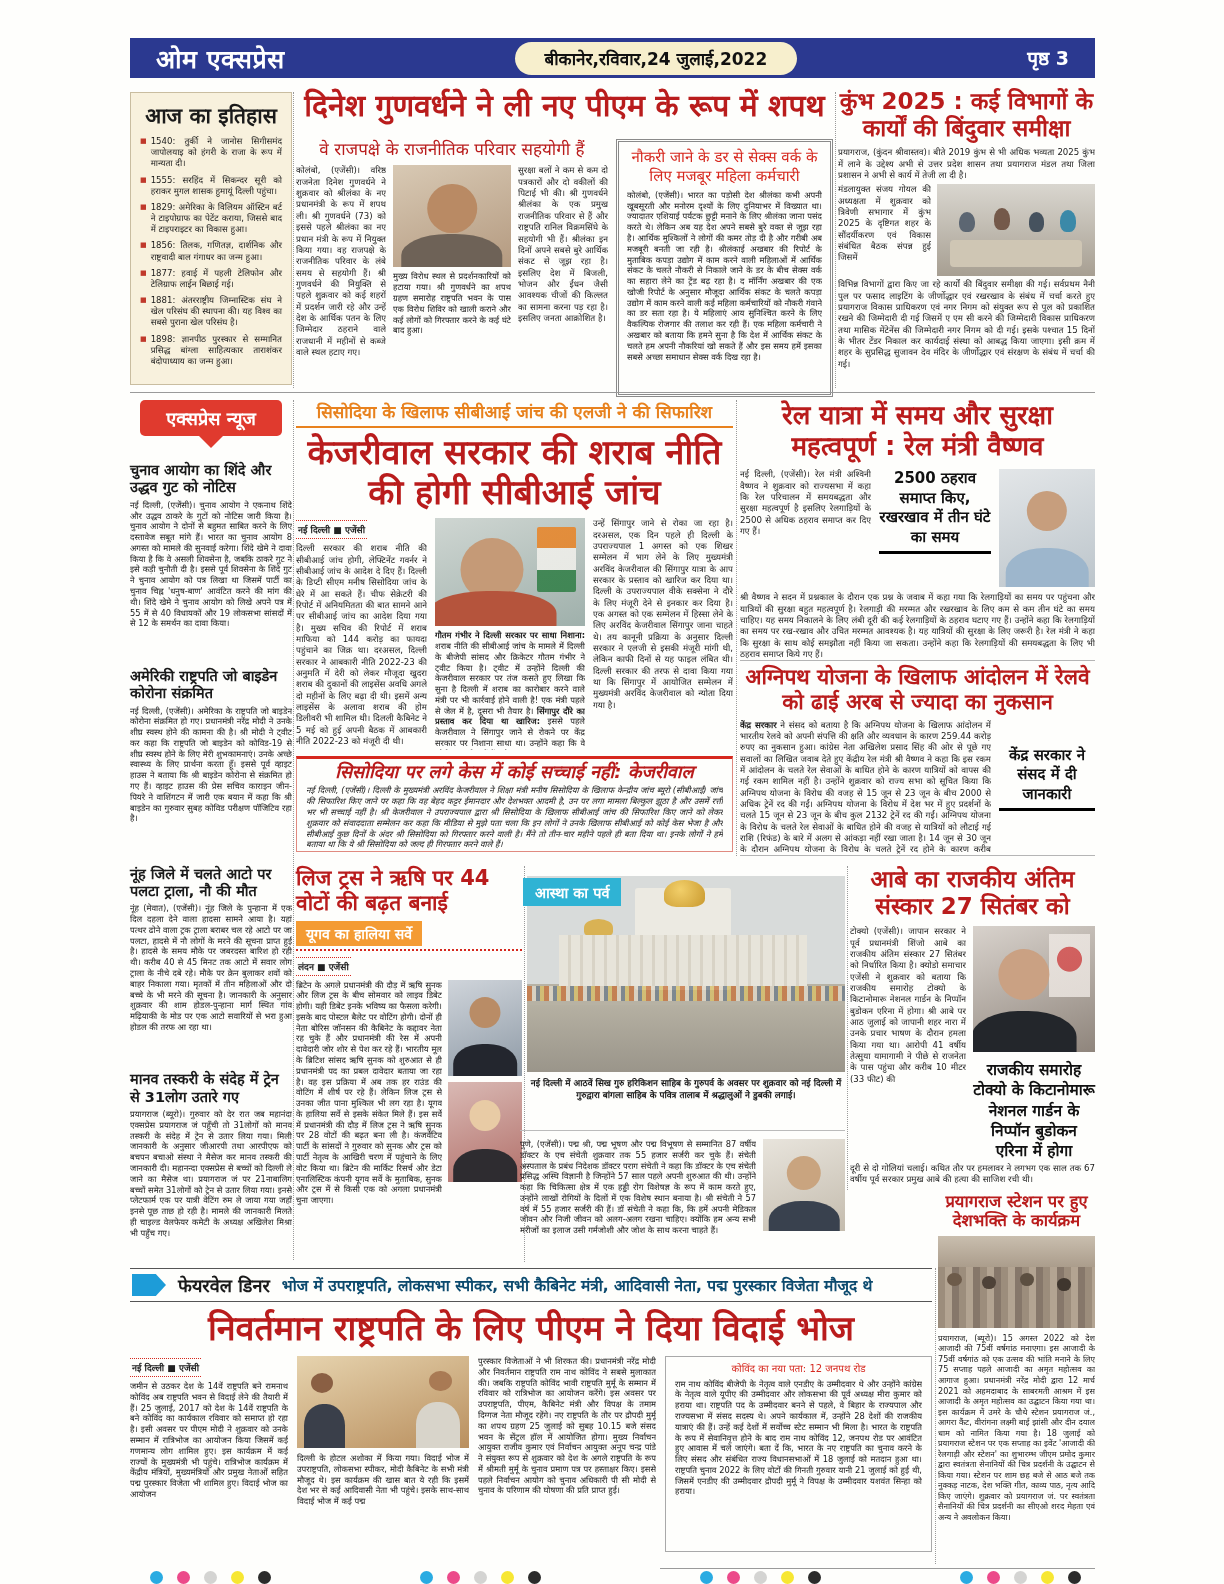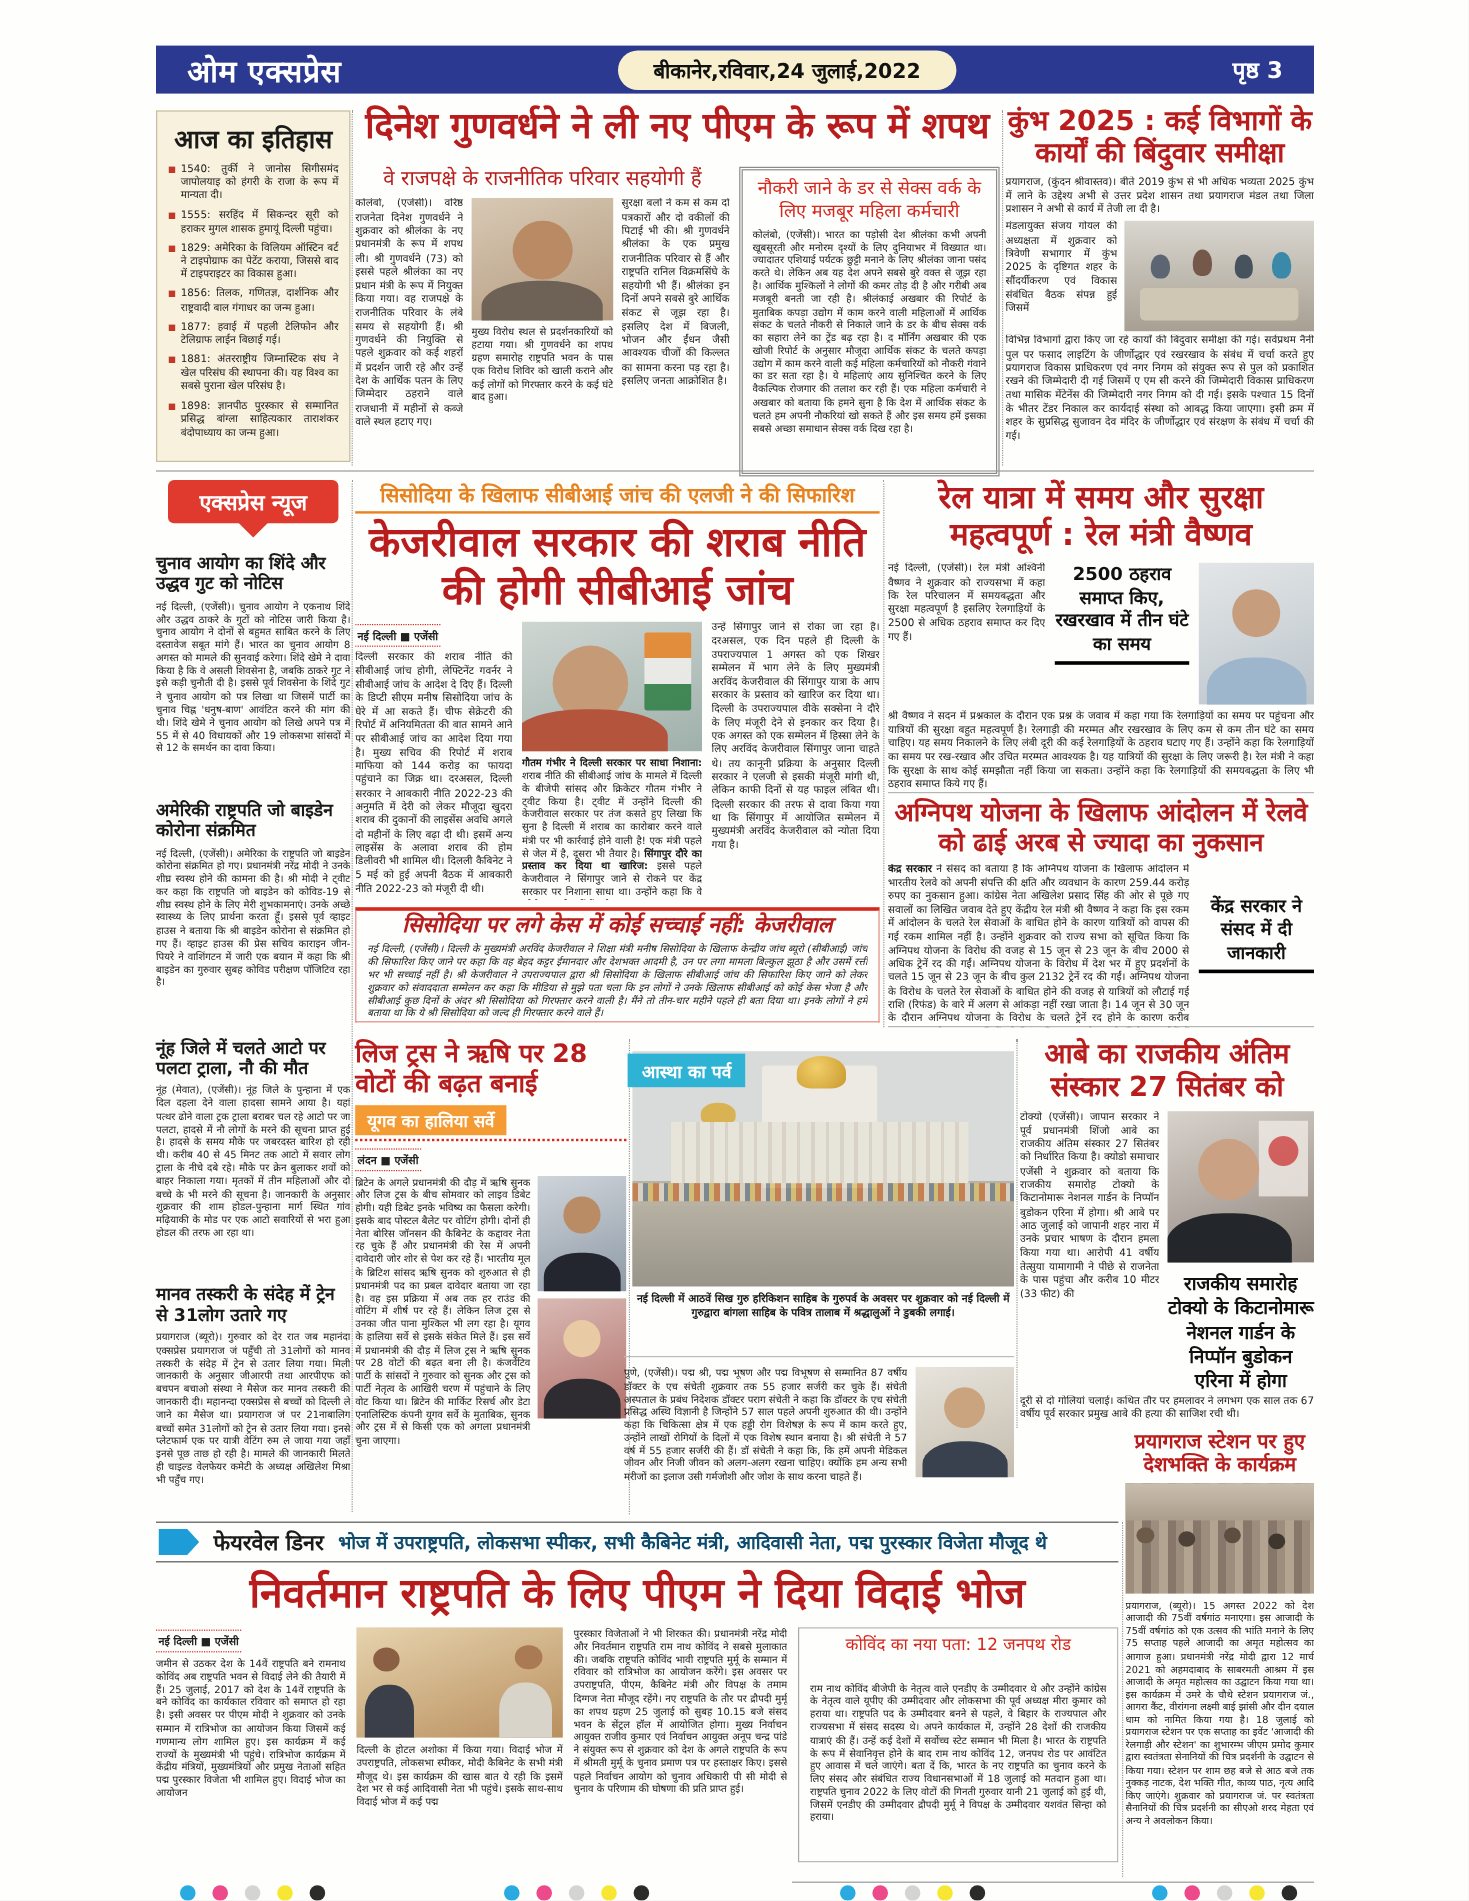--- a/index.html
+++ b/index.html
@@ -226,7 +226,7 @@
   </div>
 
   <div class="abs" style="left:296px;top:866px;width:226px;height:396px;">
-    <div class="hl" style="font-size:21px;text-align:left;">लिज ट्रस ने ऋषि पर 28 वोटों की बढ़त बनाई</div>
+    <div class="hl" style="font-size:21px;text-align:left;">लिज ट्रस ने ऋषि पर 44 वोटों की बढ़त बनाई</div>
     <div style="margin-top:5px;"><span class="lbl-orange">यूगव का हालिया सर्वे</span></div>
     <div class="dotline"></div>
     <span class="byline">लंदन ■ एजेंसी</span>

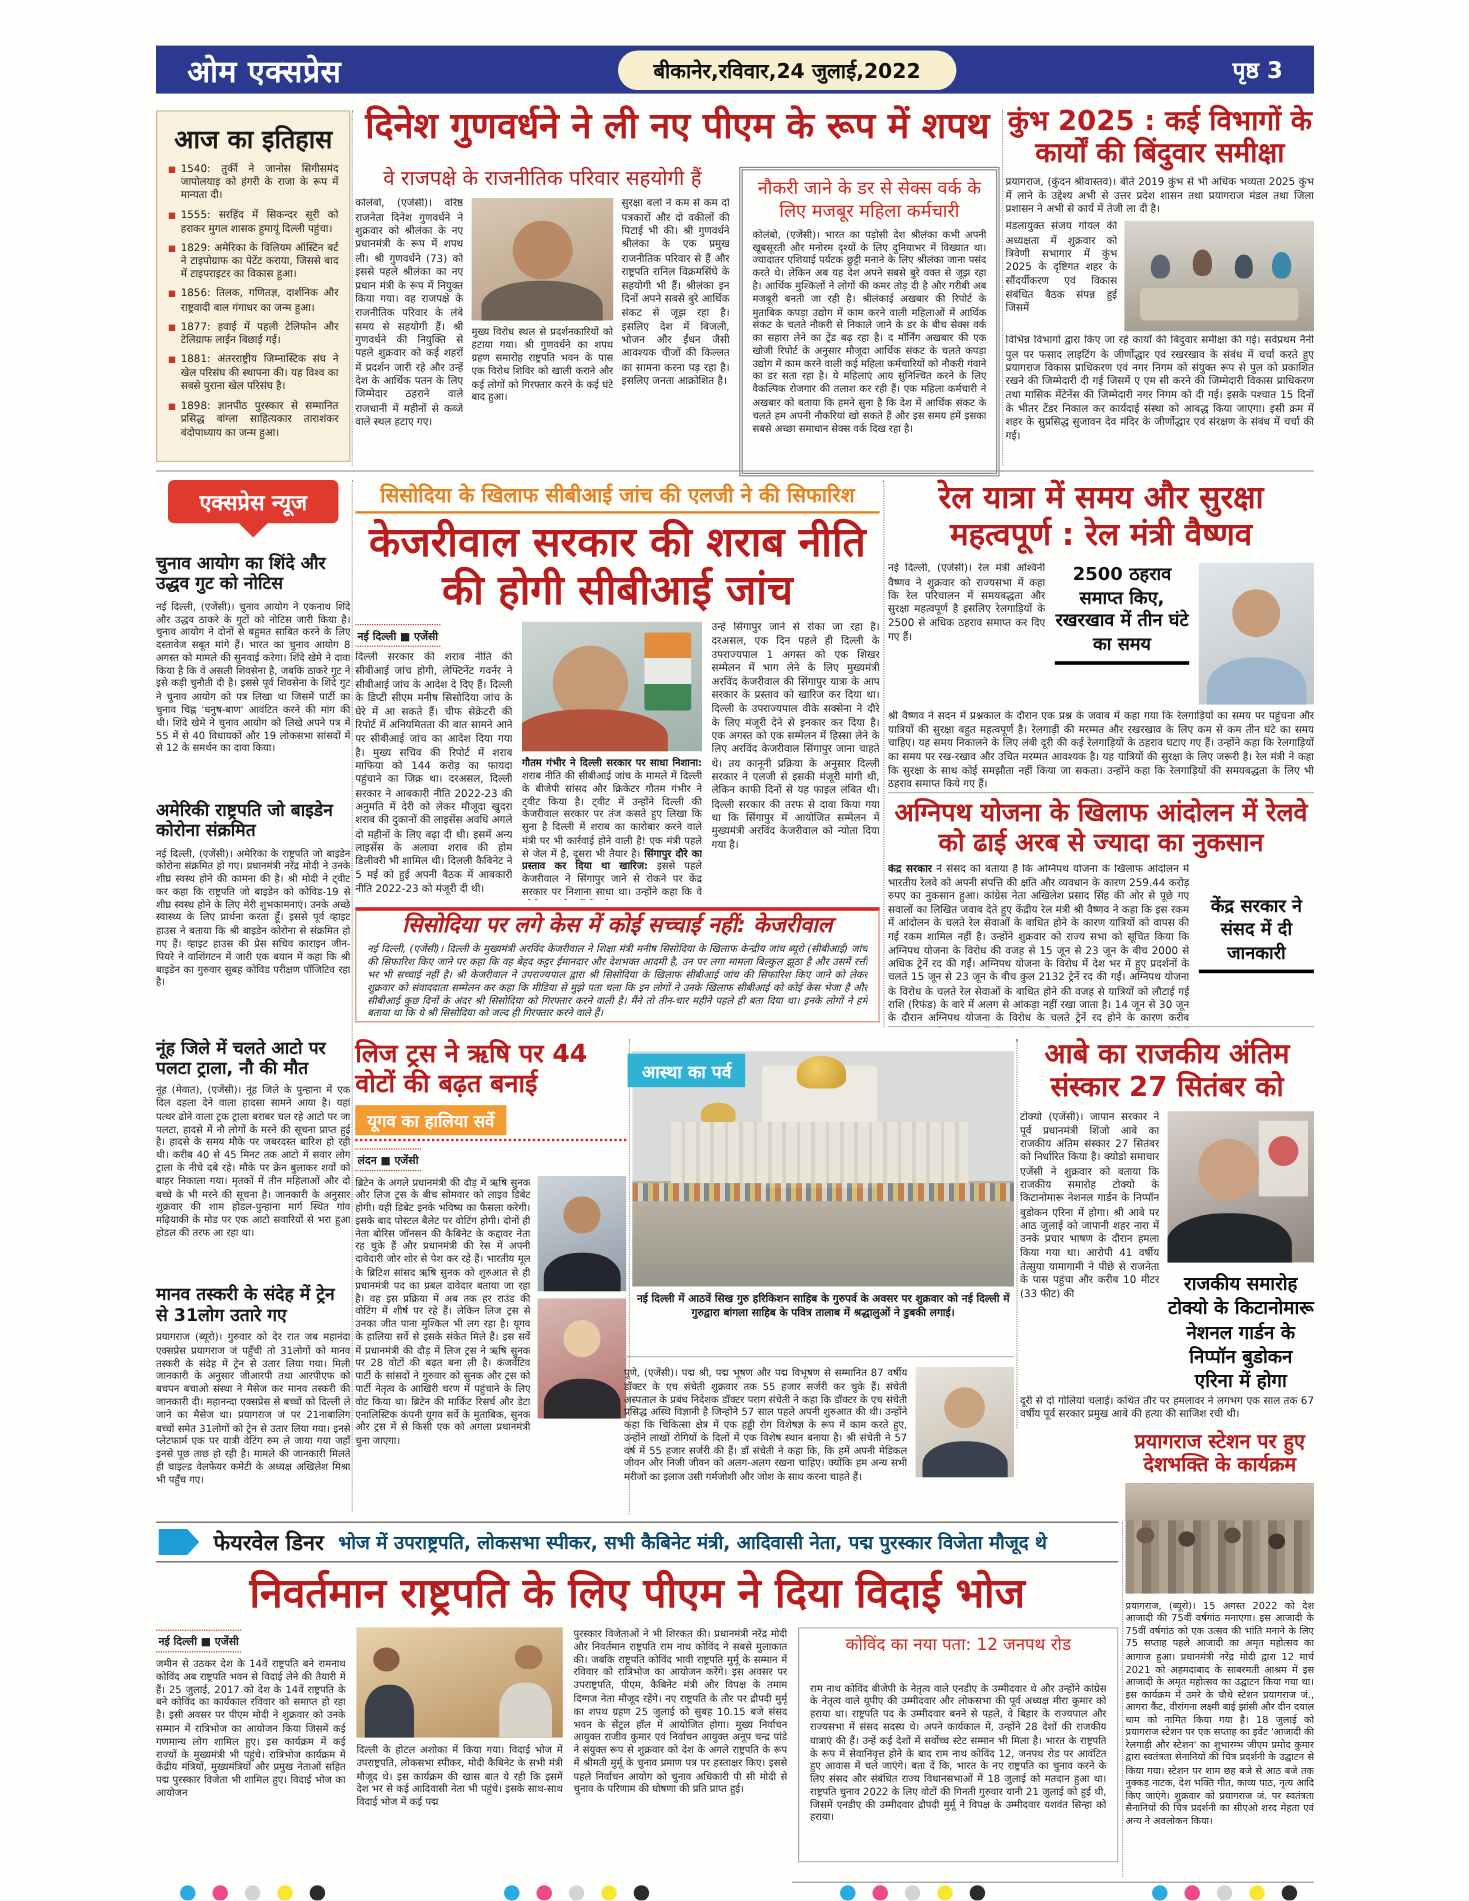--- a/index.html
+++ b/index.html
@@ -319,7 +319,7 @@
       </div>
       <div class="bt-s" style="flex:0 0 178px;">पुरस्कार विजेताओं ने भी शिरकत की। प्रधानमंत्री नरेंद्र मोदी और निवर्तमान राष्ट्रपति राम नाथ कोविंद ने सबसे मुलाकात की। जबकि राष्ट्रपति कोविंद भावी राष्ट्रपति मुर्मू के सम्मान में रविवार को रात्रिभोज का आयोजन करेंगे। इस अवसर पर उपराष्ट्रपति, पीएम, कैबिनेट मंत्री और विपक्ष के तमाम दिग्गज नेता मौजूद रहेंगे। नए राष्ट्रपति के तौर पर द्रौपदी मुर्मू का शपथ ग्रहण 25 जुलाई को सुबह 10.15 बजे संसद भवन के सेंट्रल हॉल में आयोजित होगा। मुख्य निर्वाचन आयुक्त राजीव कुमार एवं निर्वाचन आयुक्त अनूप चन्द्र पांडे ने संयुक्त रूप से शुक्रवार को देश के अगले राष्ट्रपति के रूप में श्रीमती मुर्मू के चुनाव प्रमाण पत्र पर हस्ताक्षर किए। इससे पहले निर्वाचन आयोग को चुनाव अधिकारी पी सी मोदी से चुनाव के परिणाम की घोषणा की प्रति प्राप्त हुई।</div>
       <div class="box-gray" style="flex:1;overflow:hidden;">
-        <div class="redhl" style="font-size:14px;margin-bottom:21px;">कोविंद का नया पता: 12 जनपथ रोड</div>
+        <div class="redhl" style="font-size:10px;margin-bottom:3px;">कोविंद का नया पता: 12 जनपथ रोड</div>
         <div class="bt-s">राम नाथ कोविंद बीजेपी के नेतृत्व वाले एनडीए के उम्मीदवार थे और उन्होंने कांग्रेस के नेतृत्व वाले यूपीए की उम्मीदवार और लोकसभा की पूर्व अध्यक्ष मीरा कुमार को हराया था। राष्ट्रपति पद के उम्मीदवार बनने से पहले, वे बिहार के राज्यपाल और राज्यसभा में संसद सदस्य थे। अपने कार्यकाल में, उन्होंने 28 देशों की राजकीय यात्राएं की हैं। उन्हें कई देशों में सर्वोच्च स्टेट सम्मान भी मिला है। भारत के राष्ट्रपति के रूप में सेवानिवृत्त होने के बाद राम नाथ कोविंद 12, जनपथ रोड पर आवंटित हुए आवास में चले जाएंगे। बता दें कि, भारत के नए राष्ट्रपति का चुनाव करने के लिए संसद और संबंधित राज्य विधानसभाओं में 18 जुलाई को मतदान हुआ था। राष्ट्रपति चुनाव 2022 के लिए वोटों की गिनती गुरुवार यानी 21 जुलाई को हुई थी, जिसमें एनडीए की उम्मीदवार द्रौपदी मुर्मू ने विपक्ष के उम्मीदवार यशवंत सिन्हा को हराया।</div>
       </div>
     </div>

